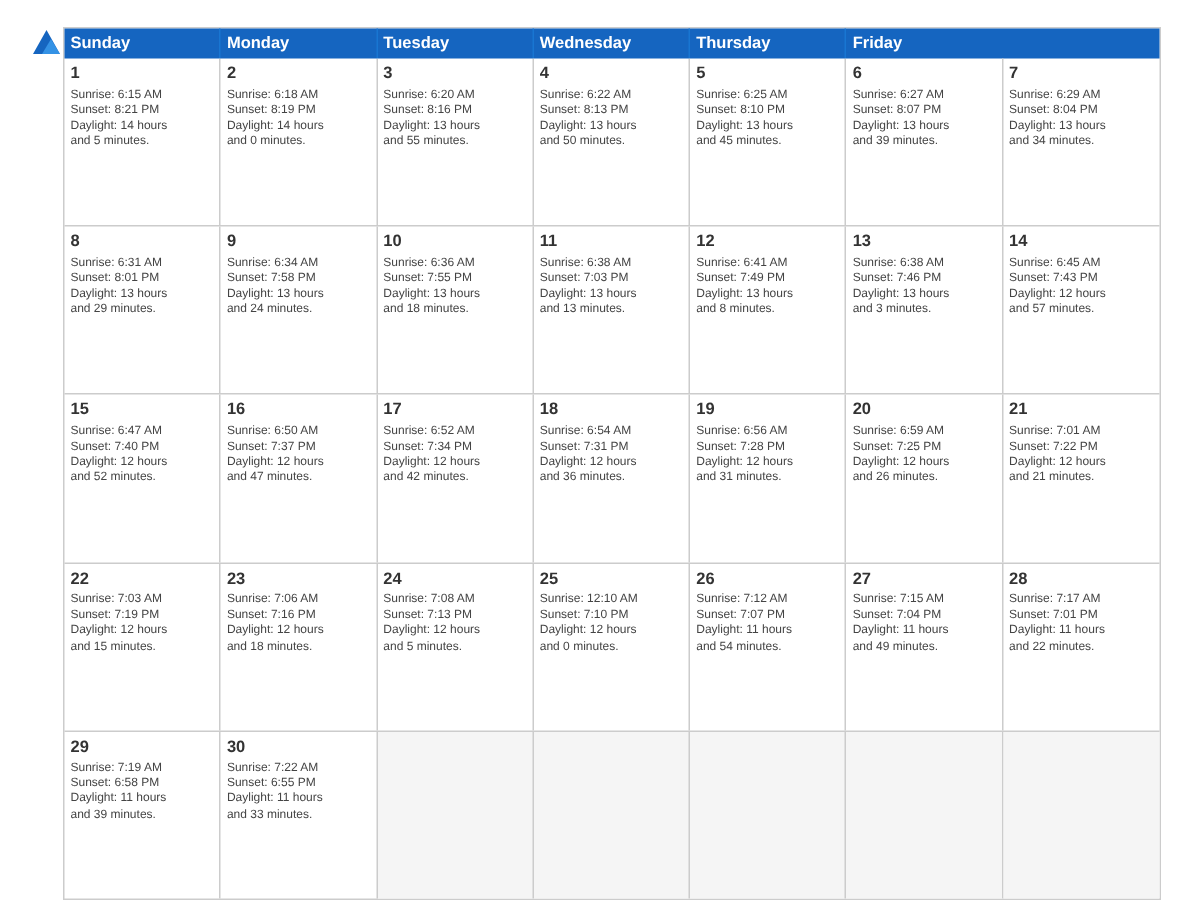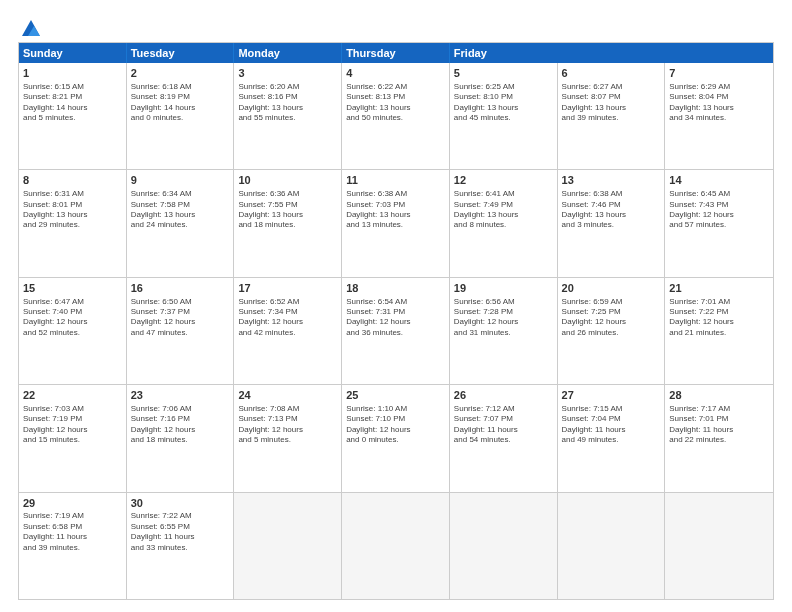--- a/index.html
+++ b/index.html
@@ -15,7 +15,7 @@
       height: 612px;
       padding: 18px 18px 12px 18px;
       display: flex;
-      flex-direction: column;
+      flex-direction: row;
     }
     .header {
       display: flex;

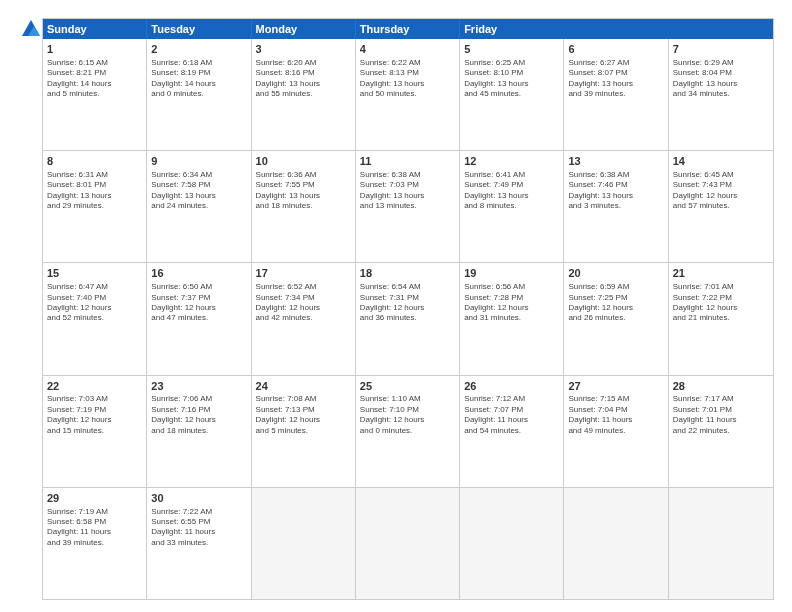--- a/index.html
+++ b/index.html
@@ -141,8 +141,8 @@
   <div class="calendar">
     <div class="cal-header">
     <div class="cal-header-cell">Sunday</div>
+        <div class="cal-header-cell">Monday</div>
         <div class="cal-header-cell">Tuesday</div>
-        <div class="cal-header-cell">Monday</div>
         <div class="cal-header-cell">Thursday</div>
         <div class="cal-header-cell">Friday</div>
       </div>

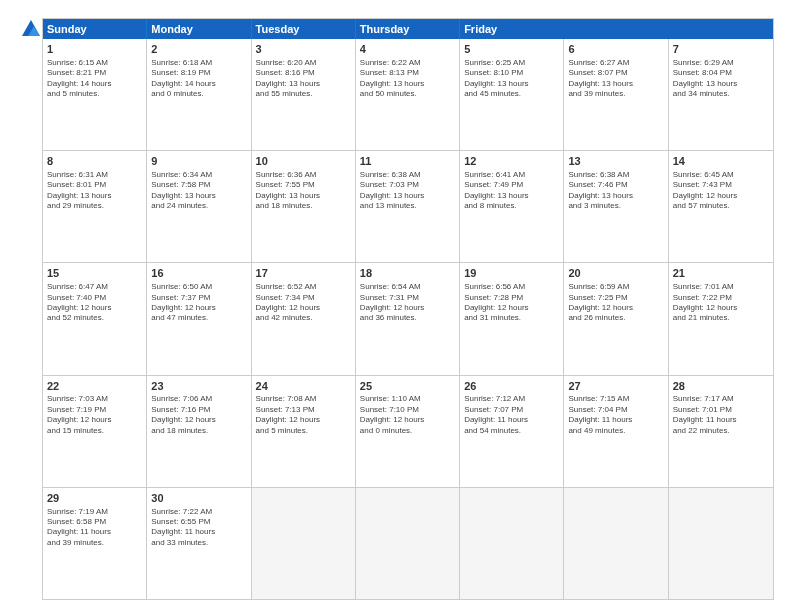--- a/index.html
+++ b/index.html
@@ -143,6 +143,7 @@
     <div class="cal-header-cell">Sunday</div>
         <div class="cal-header-cell">Monday</div>
         <div class="cal-header-cell">Tuesday</div>
+        <div class="cal-header-cell">Wednesday</div>
         <div class="cal-header-cell">Thursday</div>
         <div class="cal-header-cell">Friday</div>
       </div>

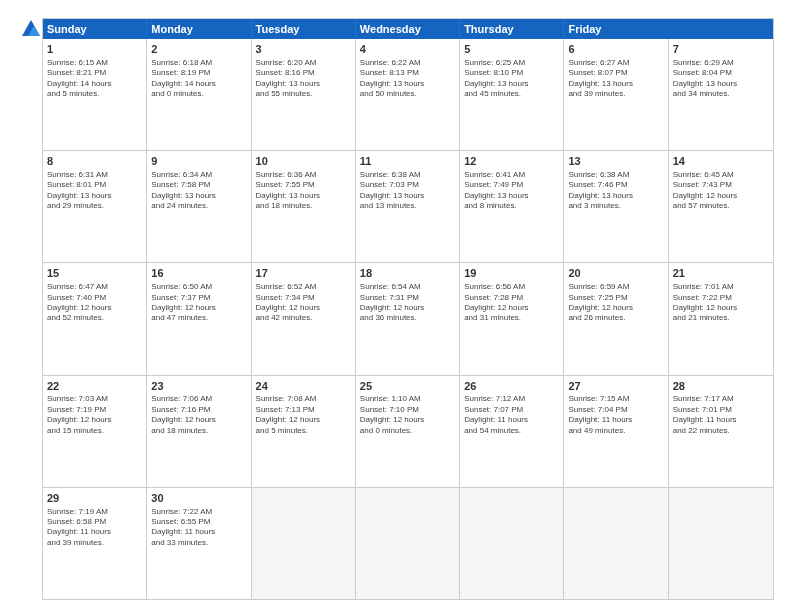--- a/index.html
+++ b/index.html
@@ -325,7 +325,7 @@
           </div>
           <div class="cal-cell">
             <span class="day-num">25</span>
-            <div class="cell-text">Sunrise: 1:10 AM</div>
+            <div class="cell-text">Sunrise: 12:10 AM</div>
             <div class="cell-text">Sunset: 7:10 PM</div>
             <div class="cell-text">Daylight: 12 hours</div>
             <div class="cell-text">and 0 minutes.</div>

